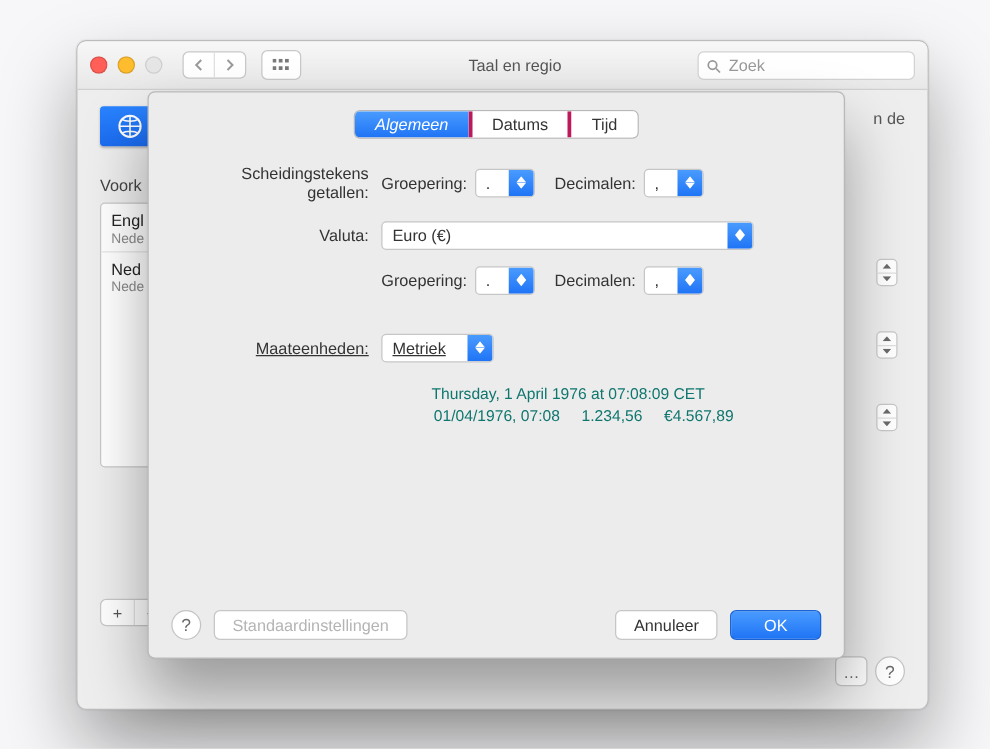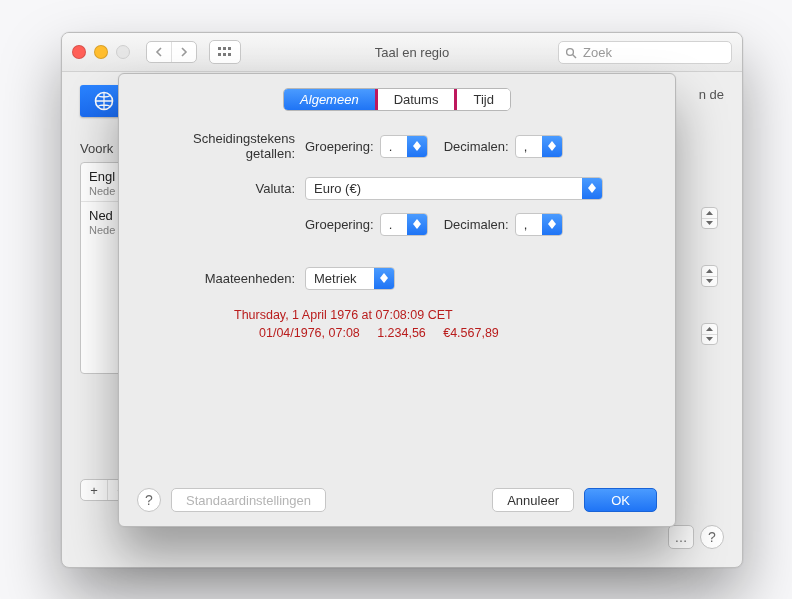--- a/index.html
+++ b/index.html
@@ -300,7 +300,7 @@
         </div>
       </div>
 
-      <div class="row" style="margin-top:30px;">
+      <div class="row" style="margin-top:30px;text-decoration:underline;">
         <div class="r-label">Maateenheden:</div>
         <div class="popup med">
           <span class="val">Metriek</span>

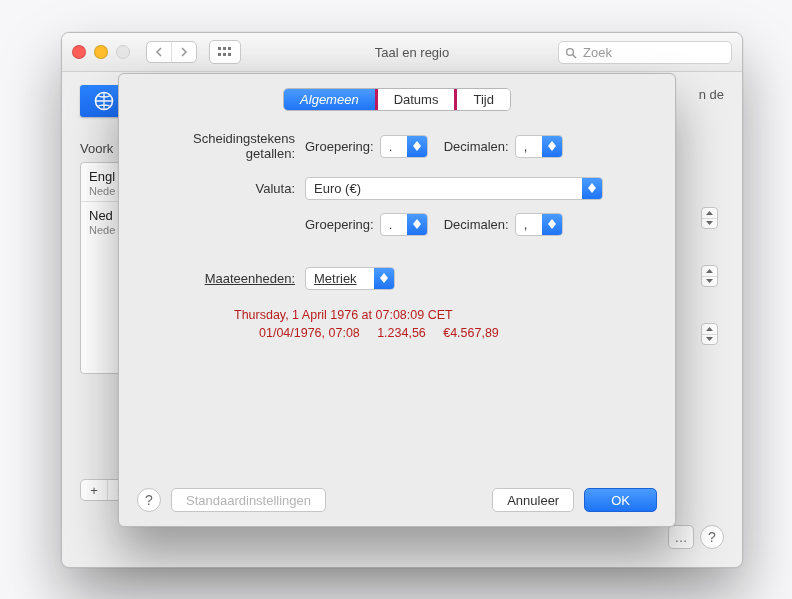--- a/index.html
+++ b/index.html
@@ -92,7 +92,7 @@
   .popup.med{width:88px;justify-content:space-between;}
   .popup.wide{width:296px;justify-content:space-between;}
 
-  .preview{position:absolute;left:0;right:0;top:232px;text-align:left;padding-left:115px;color:#b91c1c;font-size:12.5px;line-height:18px;}
+  .preview{position:absolute;left:0;right:0;top:232px;text-align:center;padding-left:115px;color:#0f766e;font-size:12.5px;line-height:18px;}
 
   .sheet-footer{position:absolute;left:0;right:0;bottom:14px;display:flex;align-items:center;padding:0 18px;gap:10px;}
   .help{width:22px;height:22px;border-radius:50%;border:1px solid #c4c4c4;background:#fff;color:#6a6a6a;display:flex;align-items:center;justify-content:center;font-size:14px;}

